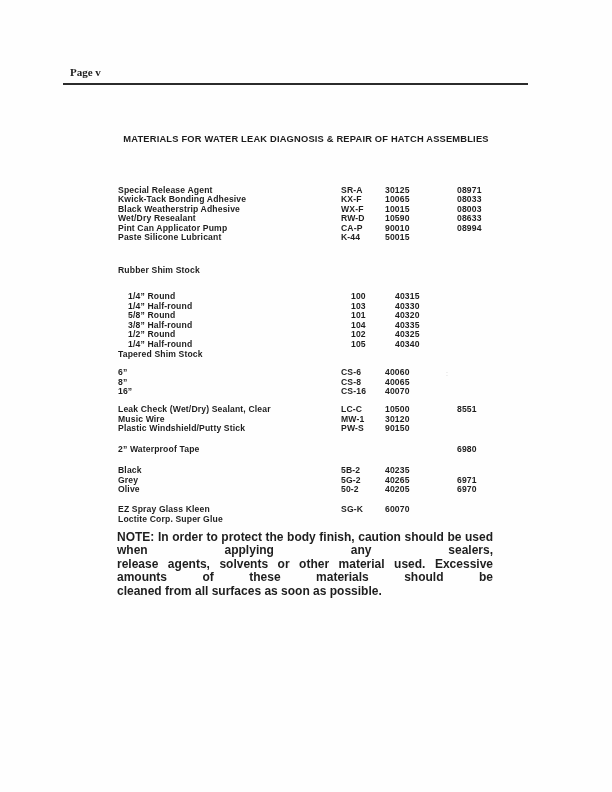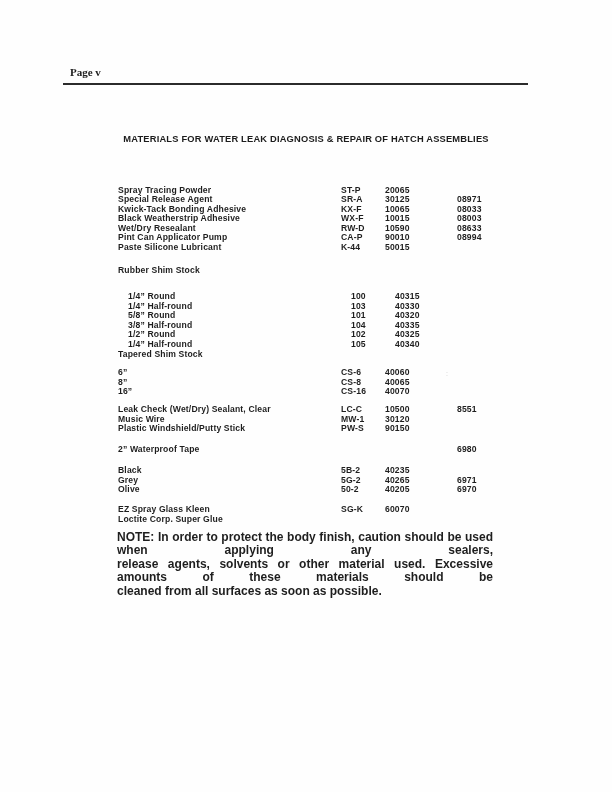--- a/index.html
+++ b/index.html
@@ -71,11 +71,6 @@
   <div id="table-body">
       <div class="rows-group" style="top: 185.5px;">
         <div class="row">
-          <span class="c c-name">Spray Tracing Powder</span>
-          <span class="c c-code">ST-P</span>
-          <span class="c c-kent">20065</span>
-        </div>
-        <div class="row">
           <span class="c c-name">Special Release Agent</span>
           <span class="c c-code">SR-A</span>
           <span class="c c-kent">30125</span>

